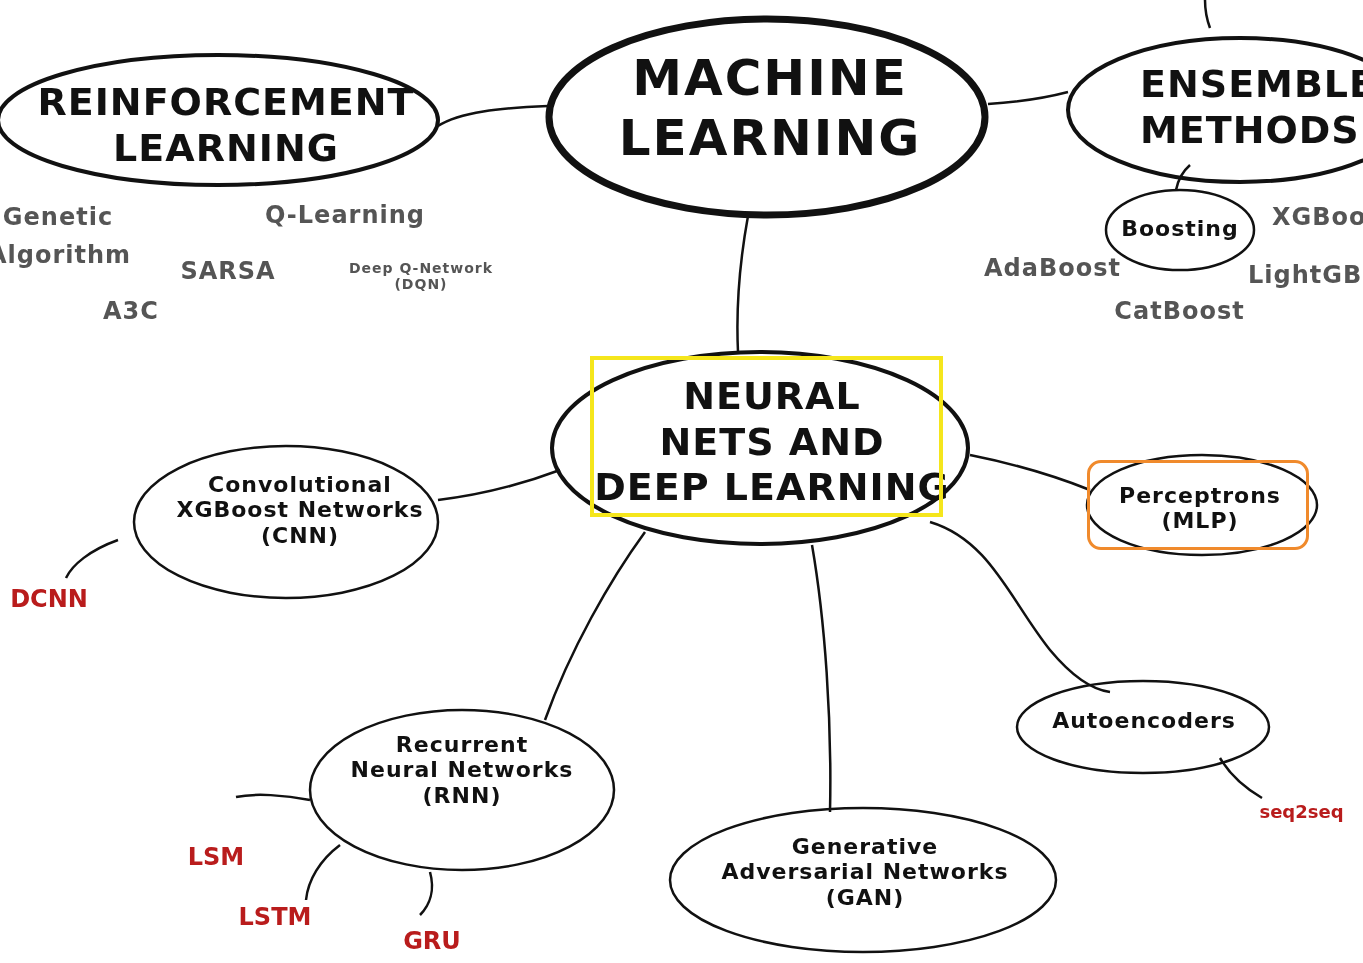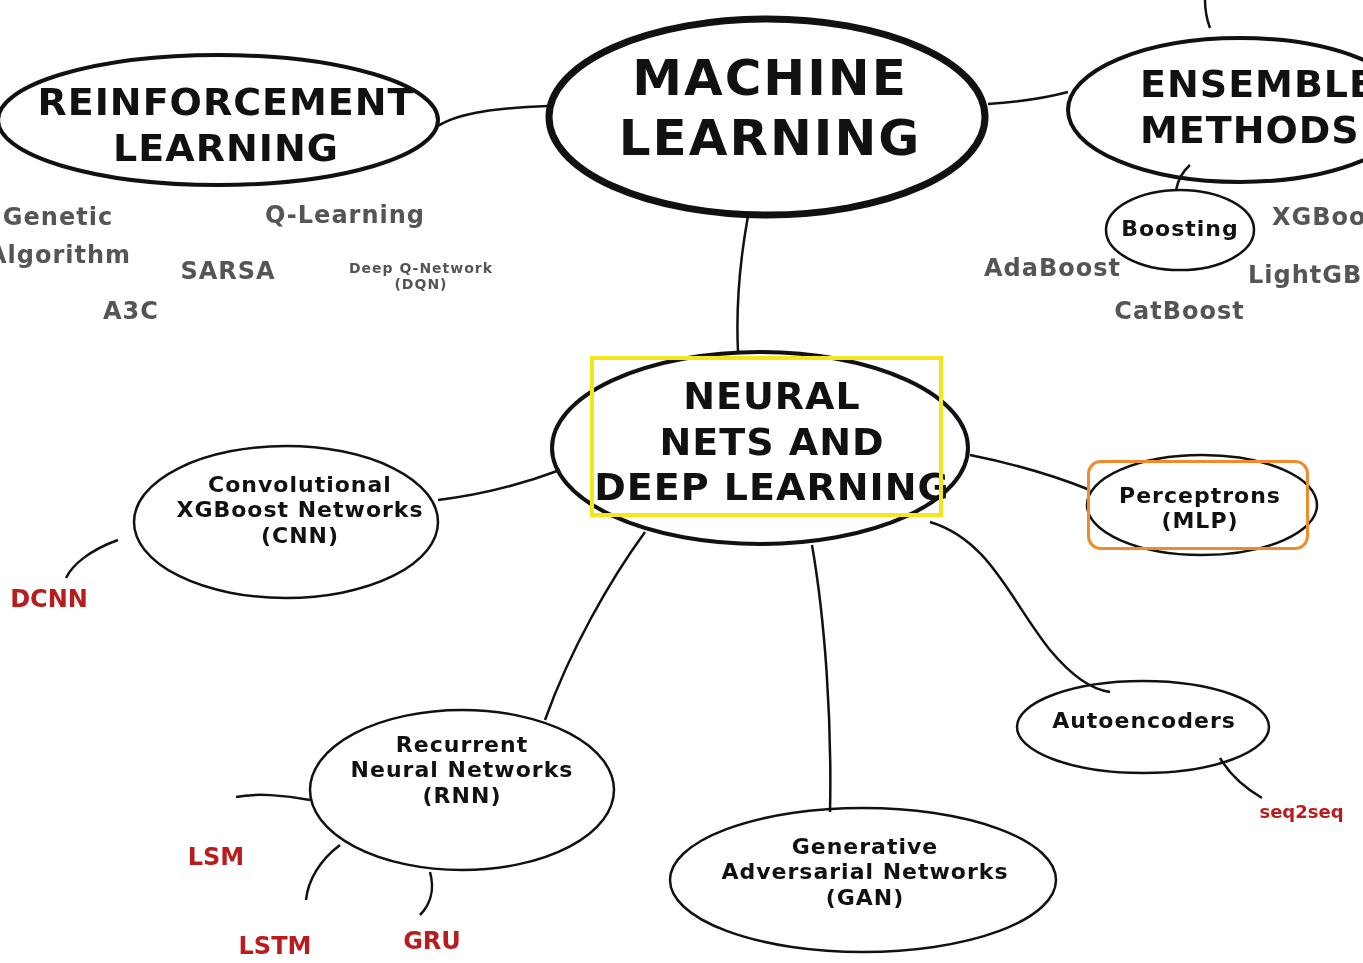--- a/index.html
+++ b/index.html
@@ -89,7 +89,7 @@
 Neural Networks
 (RNN)</div>
 <div class="node leaf" style="left:156px;top:844px;width:70px;margin-left:25px;">LSM</div>
-<div class="node leaf" style="left:230px;top:904px;width:90px;margin-top:29px;">LSTM</div>
+<div class="node leaf" style="left:230px;top:904px;width:90px;">LSTM</div>
 <div class="node leaf" style="left:392px;top:928px;width:80px;">GRU</div>
 
 <div class="node sub" style="left:680px;top:834px;width:370px;">Generative

